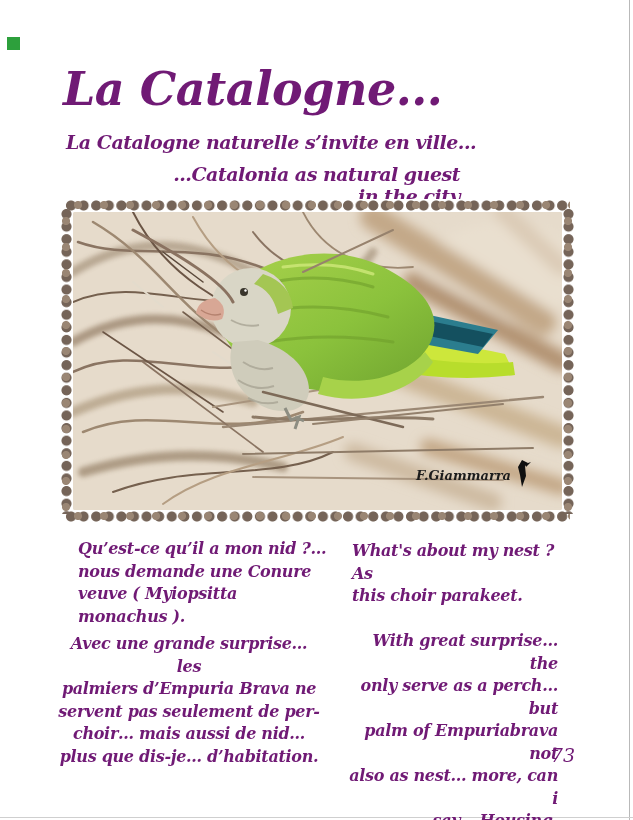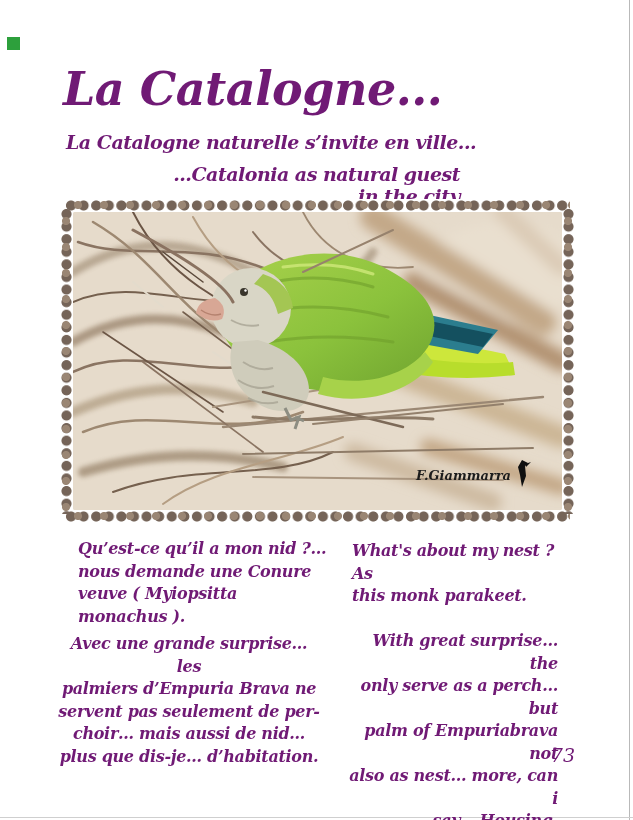--- a/index.html
+++ b/index.html
@@ -185,7 +185,7 @@
 
   <div class="caption en-block1">
     <div>What's about my nest ? As</div>
-    <div>this monk parakeet.</div>
+    <div>this choir parakeet.</div>
   </div>
 
   <div class="caption fr-block2">

